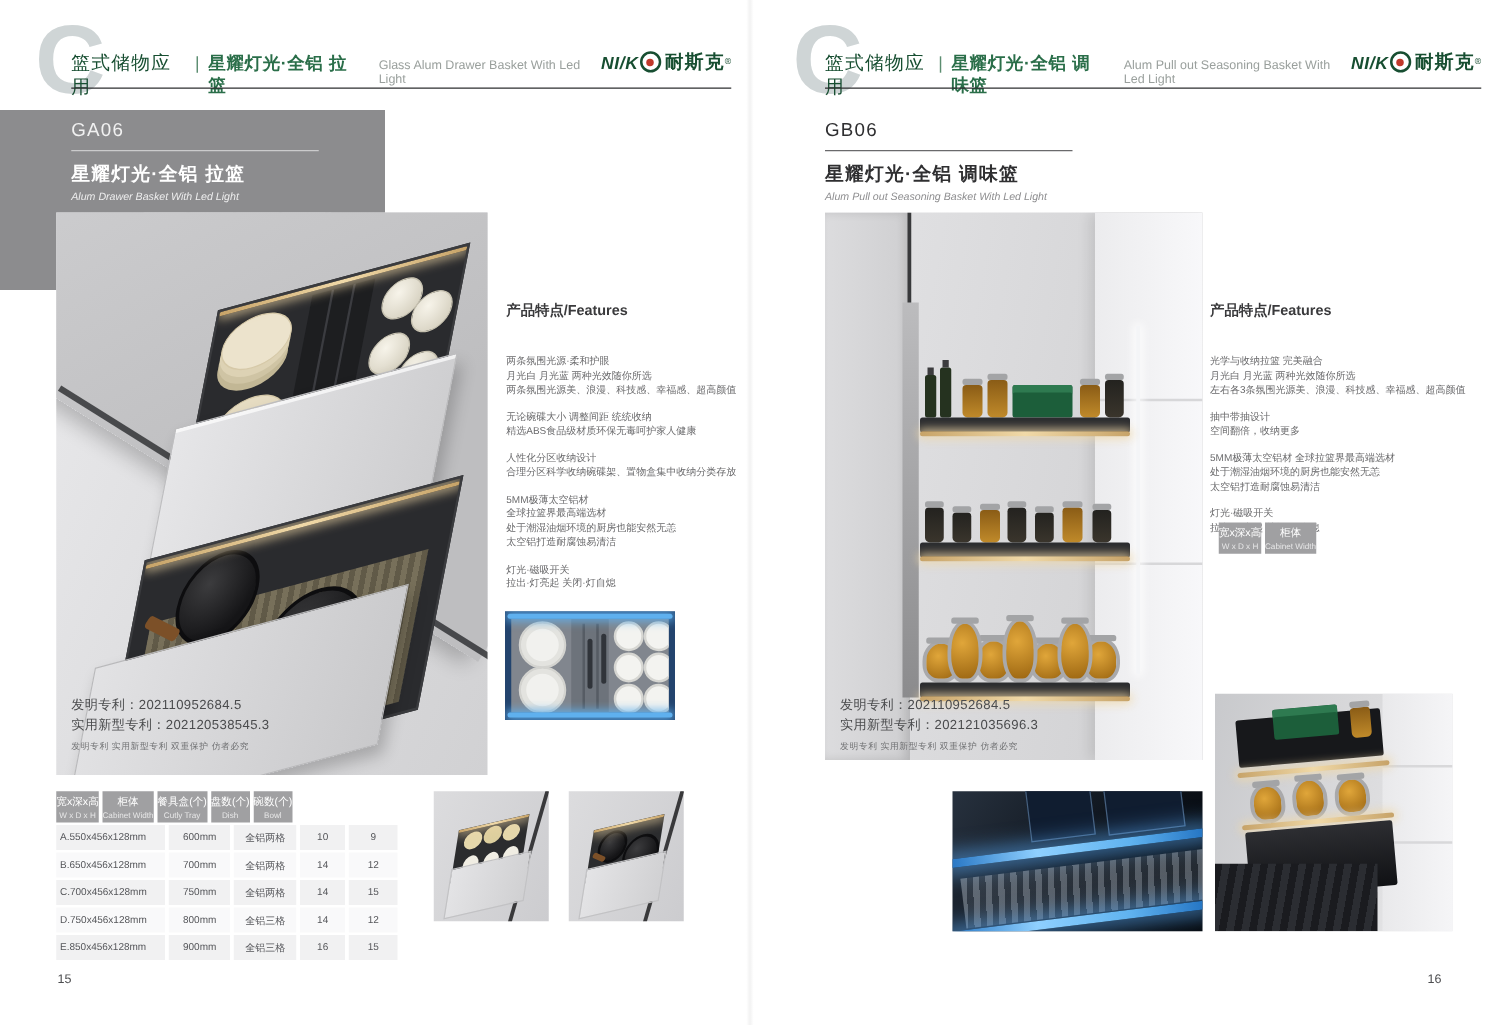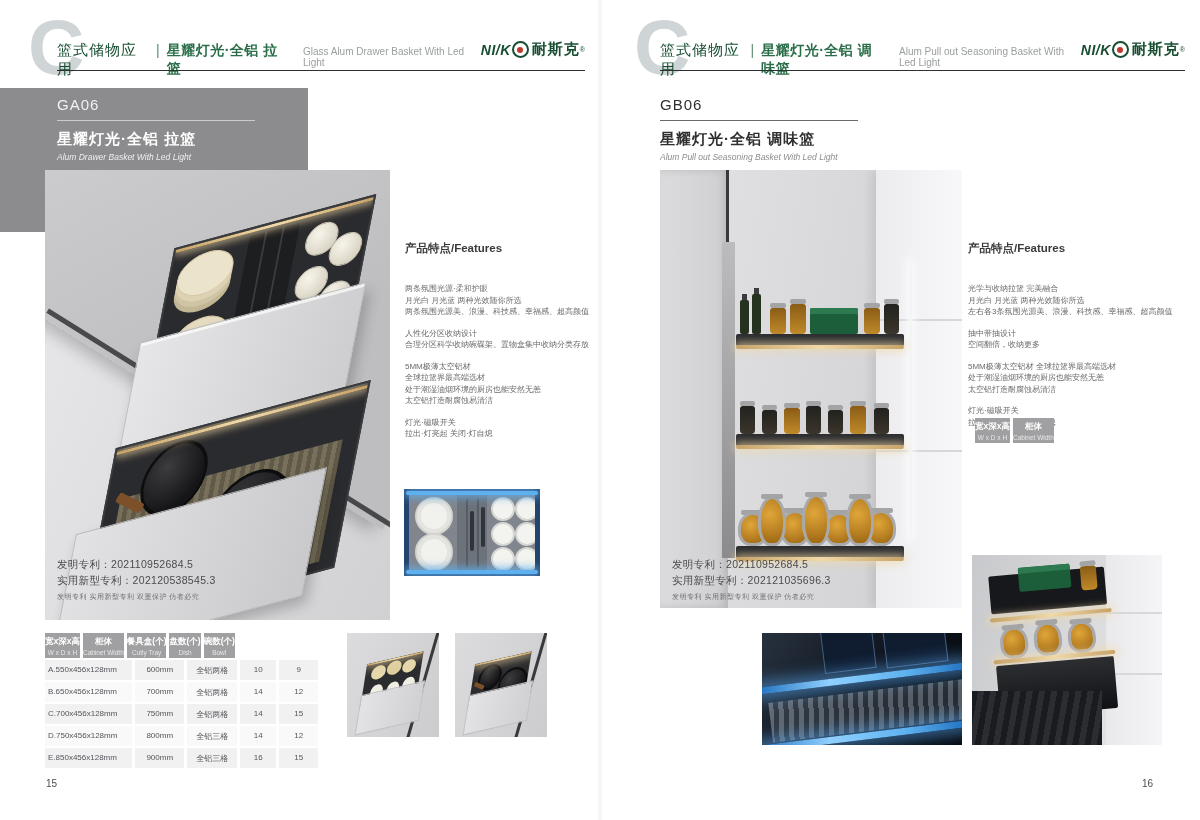--- a/index.html
+++ b/index.html
@@ -281,6 +281,8 @@
     <p class="fpara">两条氛围光源·柔和护眼
 月光白 月光蓝 两种光效随你所选
 两条氛围光源美、浪漫、科技感、幸福感、超高颜值</p>
+        <p class="fpara">无论碗碟大小 调整间距 统统收纳
+精选ABS食品级材质环保无毒呵护家人健康</p>
         <p class="fpara">人性化分区收纳设计
 合理分区科学收纳碗碟架、置物盒集中收纳分类存放</p>
         <p class="fpara">5MM极薄太空铝材

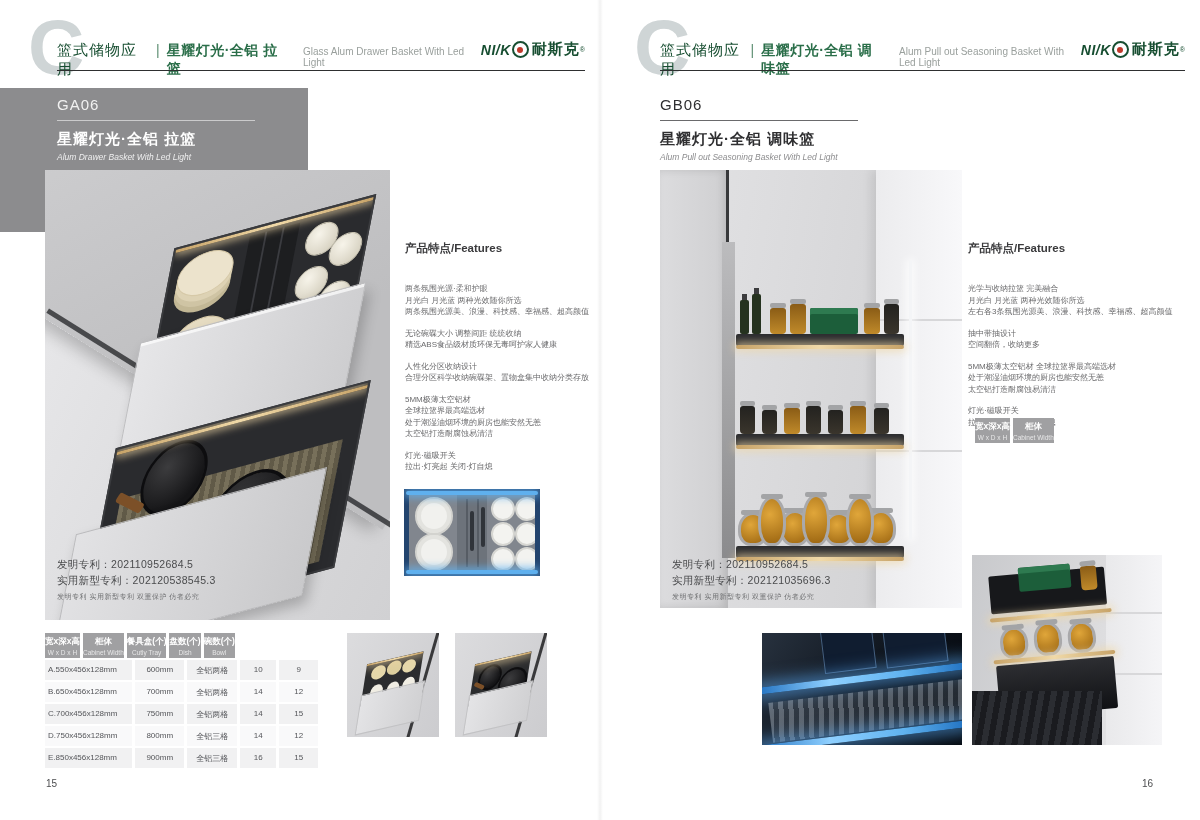--- a/index.html
+++ b/index.html
@@ -66,7 +66,7 @@
   .t-head,.trow{display:flex;gap:3px;}
   .trow{margin-top:2px;}
   .hc{background:#a0a0a2;color:#fff;text-align:center;padding:3px 0 2px;}
-  .hc .cn{display:block;font-size:8.5px;font-weight:bold;}
+  .hc .cn{display:block;font-size:8.5px;font-weight:normal;}
   .hc .en{display:block;font-size:6.5px;color:rgba(255,255,255,.75);margin-top:1px;}
   .cell{background:#f1f1f2;font-size:8px;color:#55565a;text-align:center;padding:5px 0 4px;}
   .trow:nth-of-type(even) .cell{background:#f9f9fa;}

